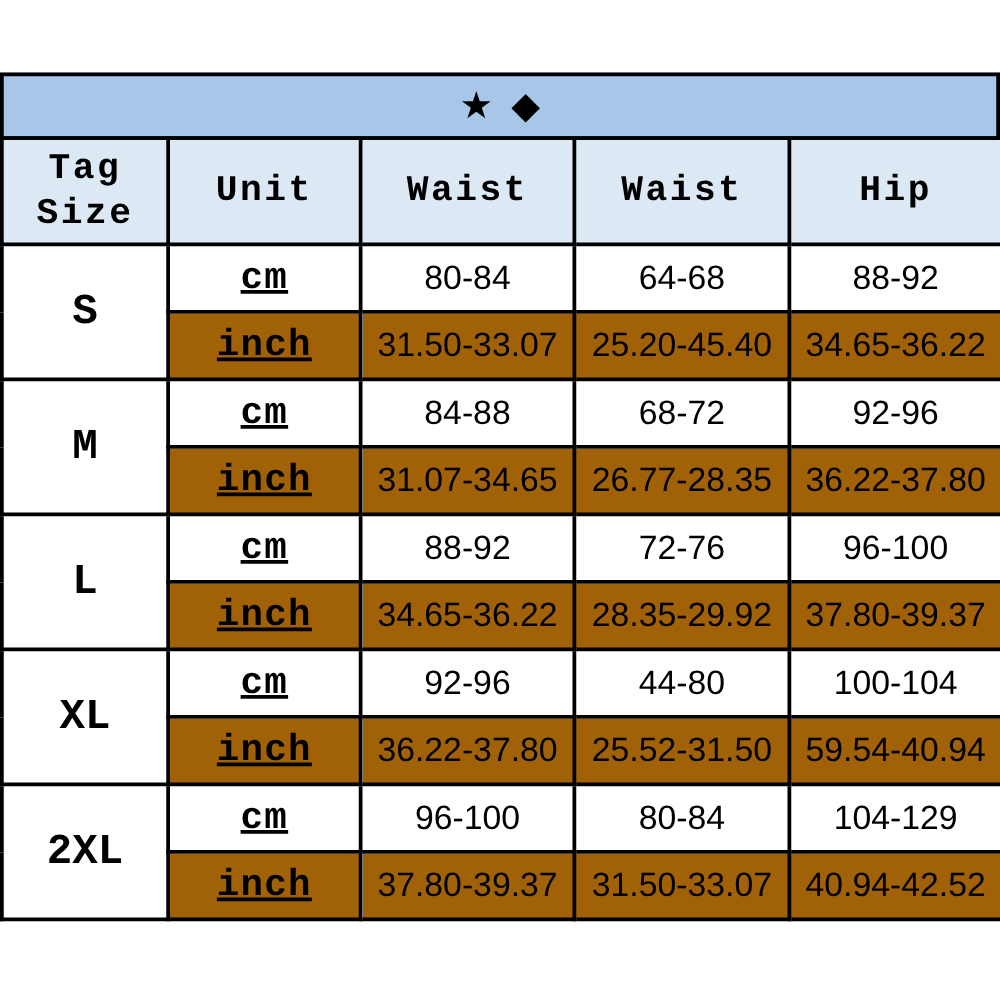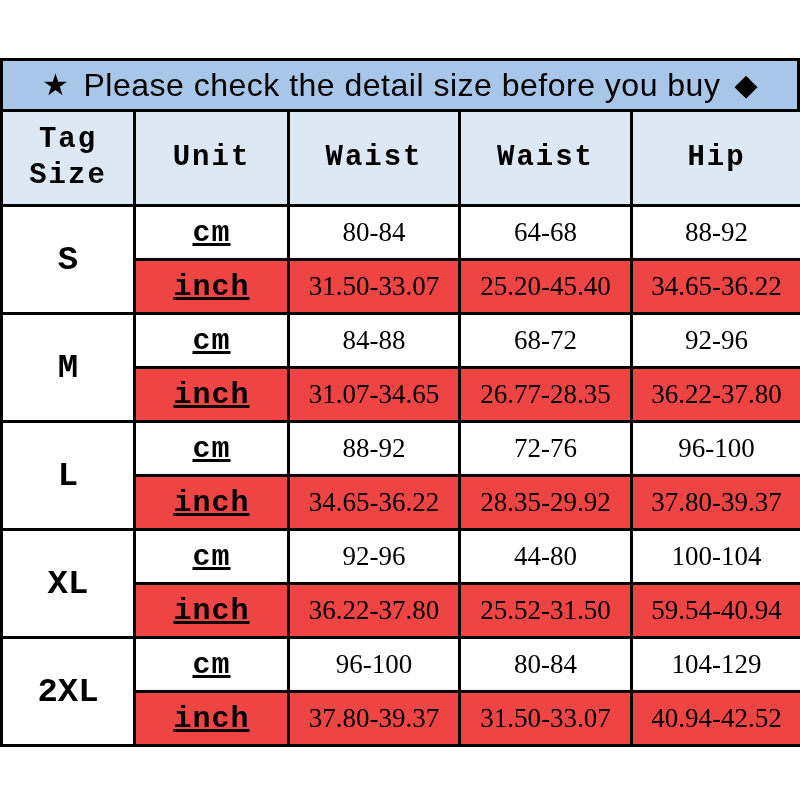--- a/index.html
+++ b/index.html
@@ -100,7 +100,6 @@
 
   <div class="banner">
     <span class="glyph">★</span>
-    <span>Please check the detail size before you buy</span>
     <span class="glyph">◆</span>
   </div>
 

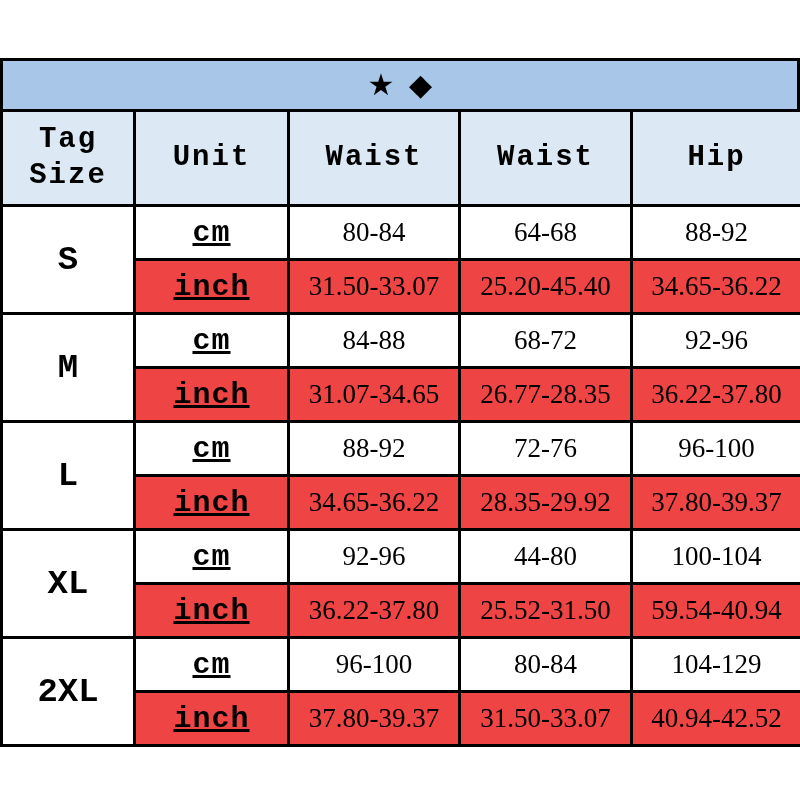--- a/index.html
+++ b/index.html
@@ -53,7 +53,7 @@
     overflow: hidden;
   }
   tr.header-row {
-    height: 95px;
+    height: 85px;
     background: #dce9f5;
   }
   tr.header-row th {

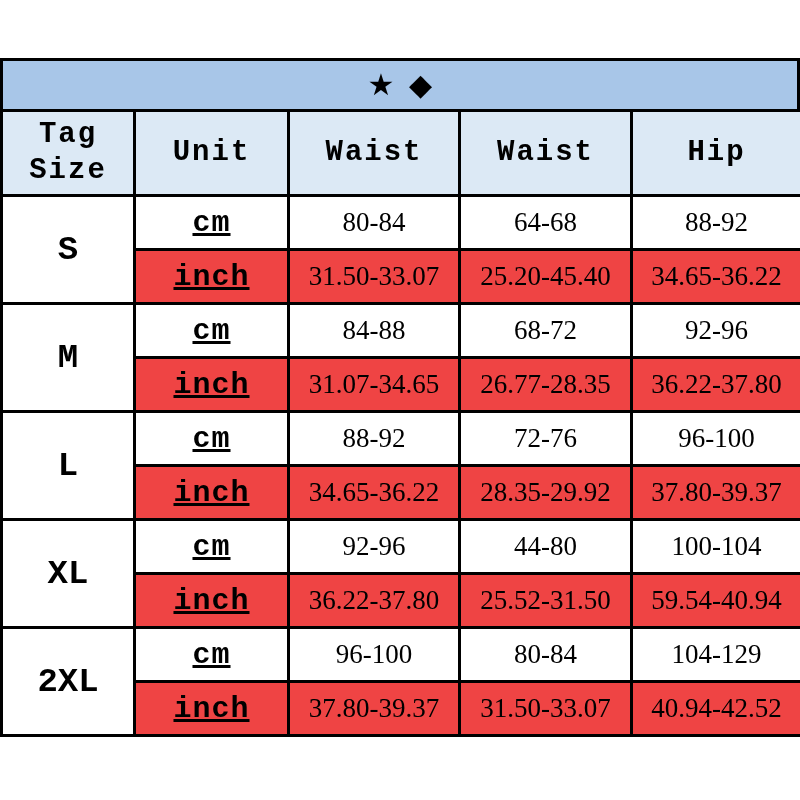--- a/index.html
+++ b/index.html
@@ -87,7 +87,7 @@
     text-decoration: underline;
   }
   td.num-cell {
-    font-family: Liberation Serif, serif;
+    font-family: Liberation Sans, sans-serif;
     font-size: 27px;
     font-weight: 400;
     color: #000000;

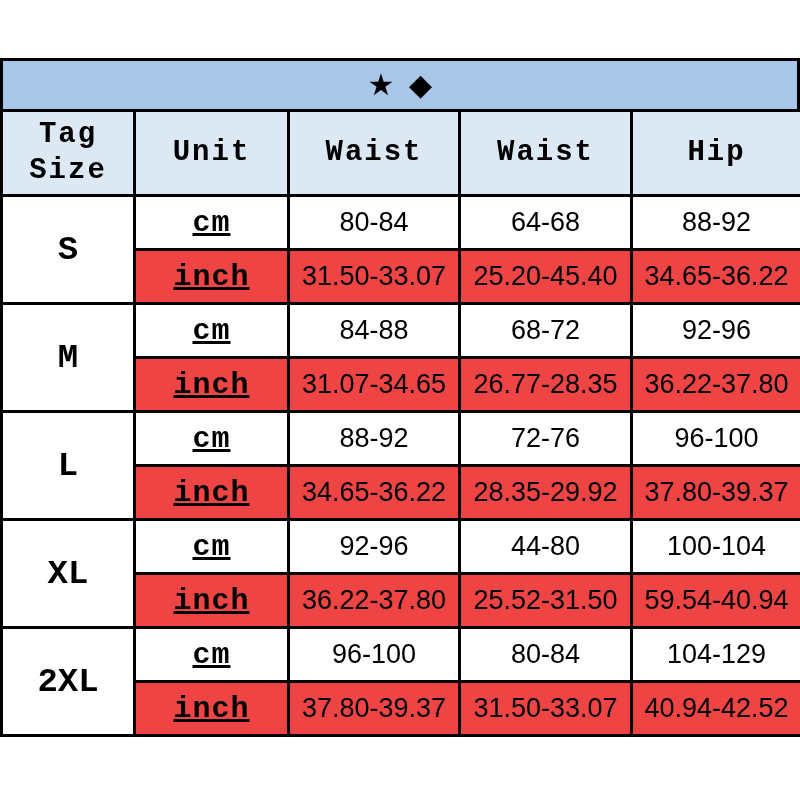--- a/index.html
+++ b/index.html
@@ -70,7 +70,7 @@
   }
   tr.data-row { height: 54px; }
   tr.row-cm   { background: #ffffff; }
-  tr.row-inch { background: #ef4444; }
+  tr.row-inch { background: #a16207; }
   td.size-cell {
     background: #ffffff;
     font-family: "Liberation Mono", "DejaVu Sans Mono", monospace;

